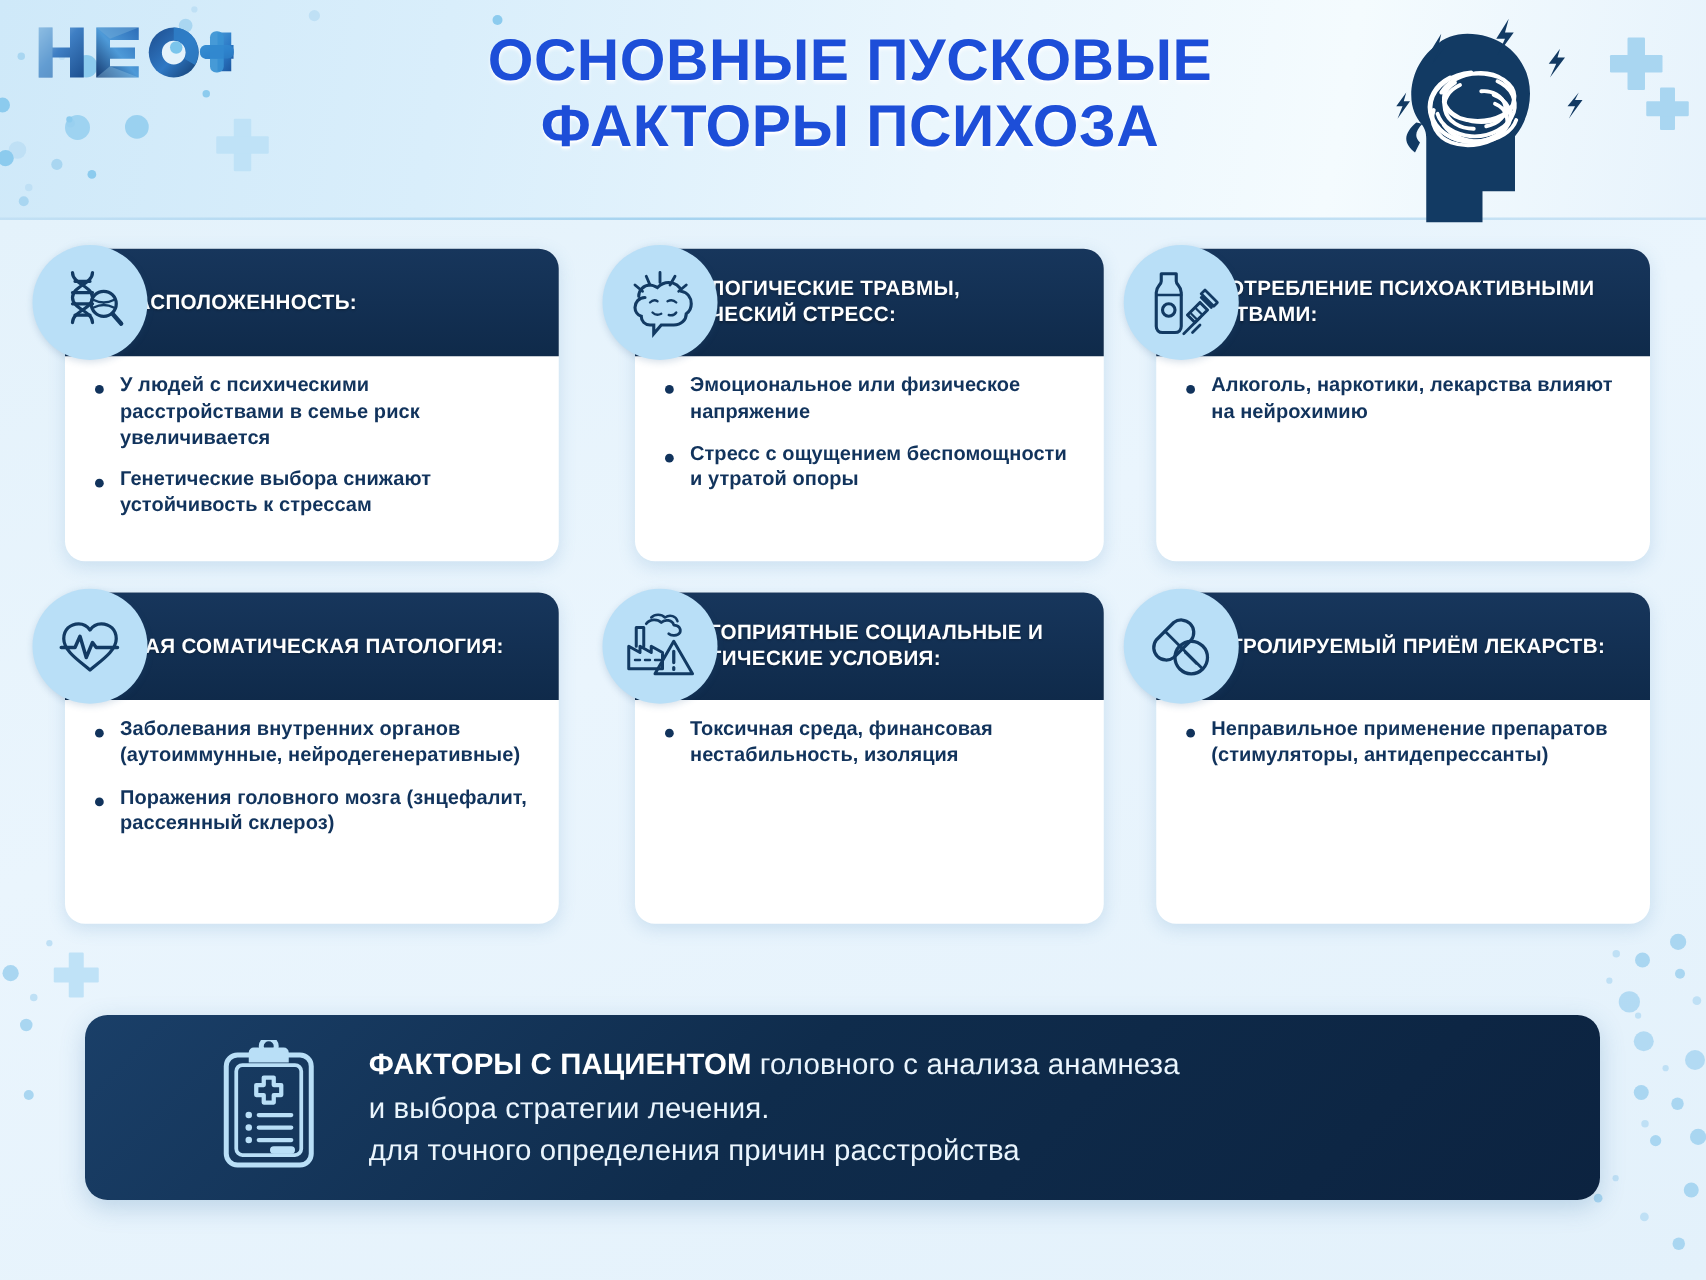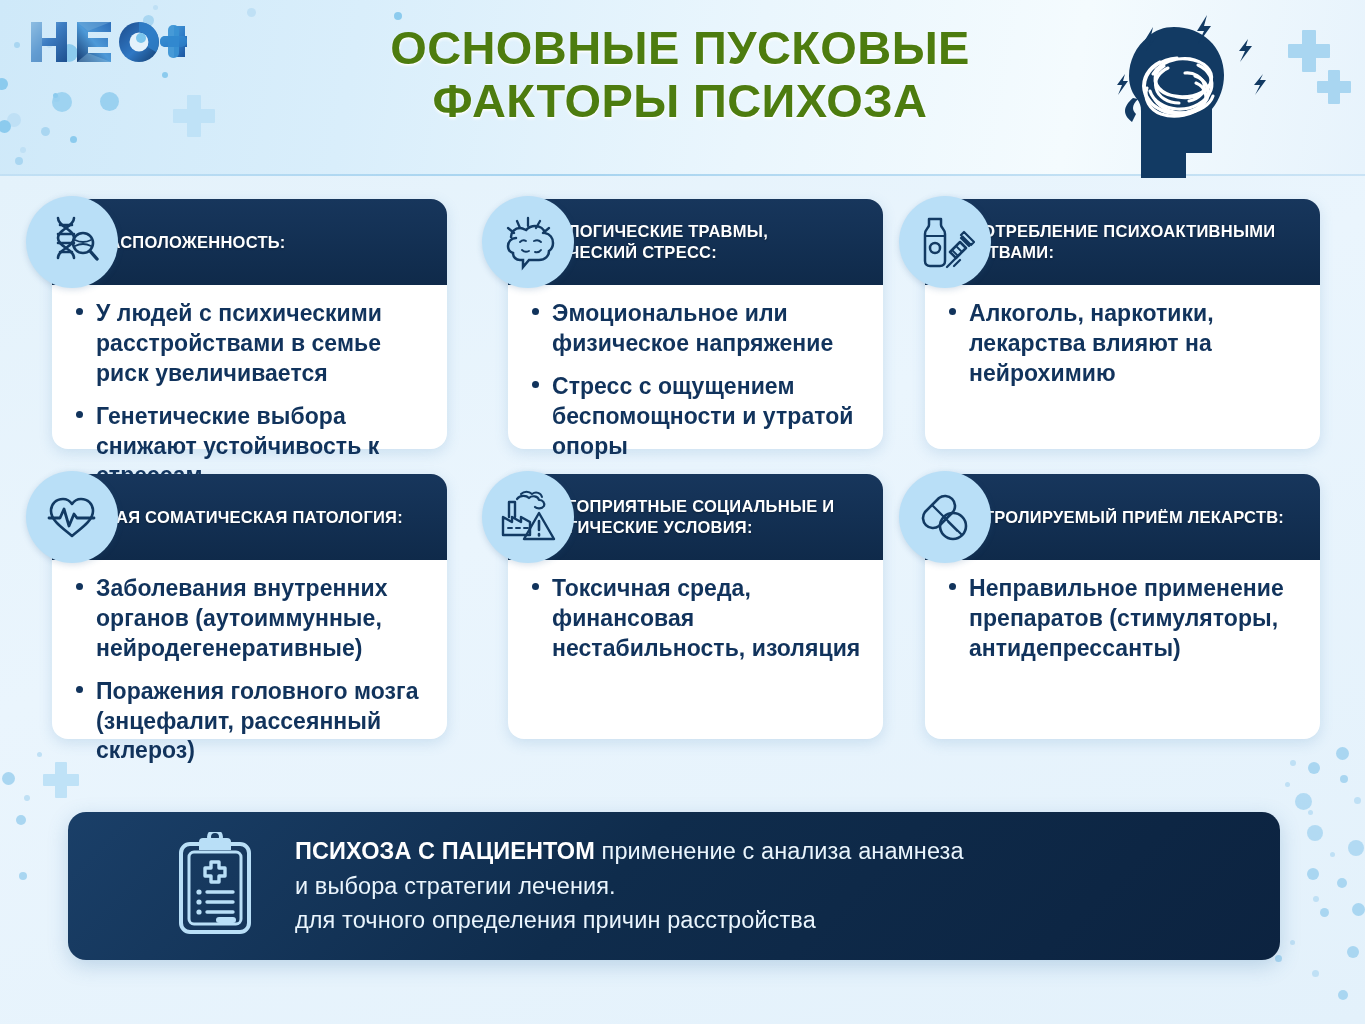--- a/index.html
+++ b/index.html
@@ -38,7 +38,7 @@
   
   .title{
     position:absolute;left:330px;top:22px;width:700px;text-align:center;
-    color:#4d7c0f;font-weight:bold;font-size:47px;line-height:1.12;
+    color:#1d4ed8;font-weight:bold;font-size:47px;line-height:1.12;
     letter-spacing:.4px;
     text-shadow:0 2px 3px rgba(255,255,255,.85), 0 1px 0 rgba(255,255,255,.9);
   }

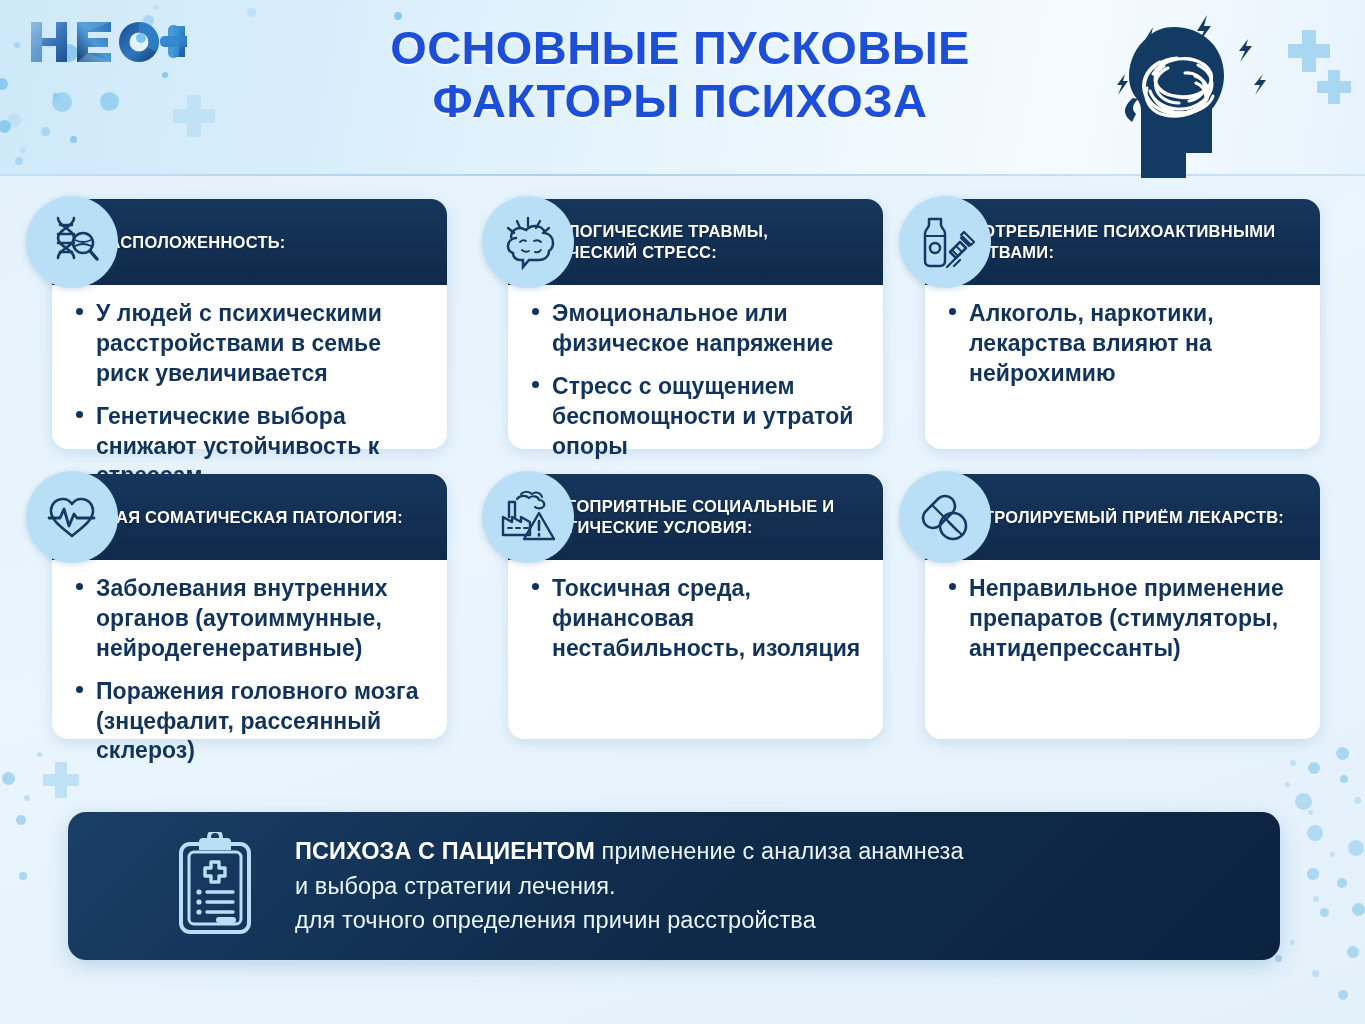--- a/index.html
+++ b/index.html
@@ -81,7 +81,7 @@
   ul.bullets{list-style:none;margin:0;padding:0;}
   ul.bullets li{
     position:relative;padding-left:26px;margin-bottom:13px;
-    color:#11335c;font-size:23px;font-weight:bold;line-height:1.30;
+    color:#11335c;font-size:16px;font-weight:bold;line-height:1.30;
     letter-spacing:.05px;
   }
   ul.bullets li:last-child{margin-bottom:0;}

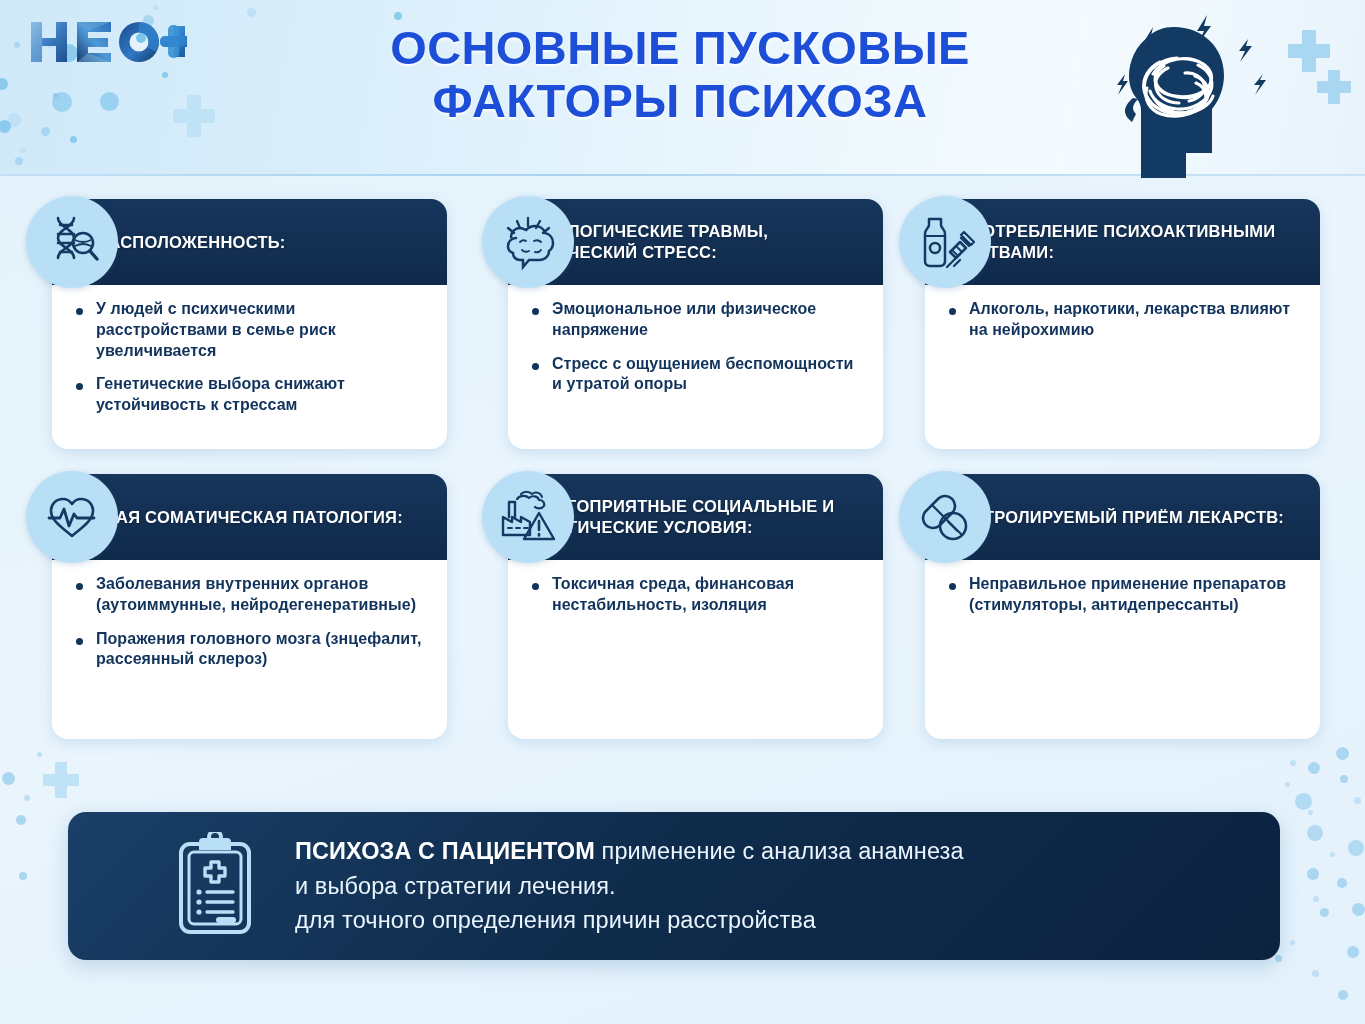--- a/index.html
+++ b/index.html
@@ -402,7 +402,7 @@
     </div>
     <div class="btext">
       <div>
-        <b>ПСИХОЗА С ПАЦИЕНТОМ</b><span> применение с анализа анамнеза</span>
+        <b>ФАКТОРЫ С ПАЦИЕНТОМ</b><span> применение с анализа анамнеза</span>
       </div>
       <div>и выбора стратегии лечения.</div>
       <div>для точного определения причин расстройства</div>

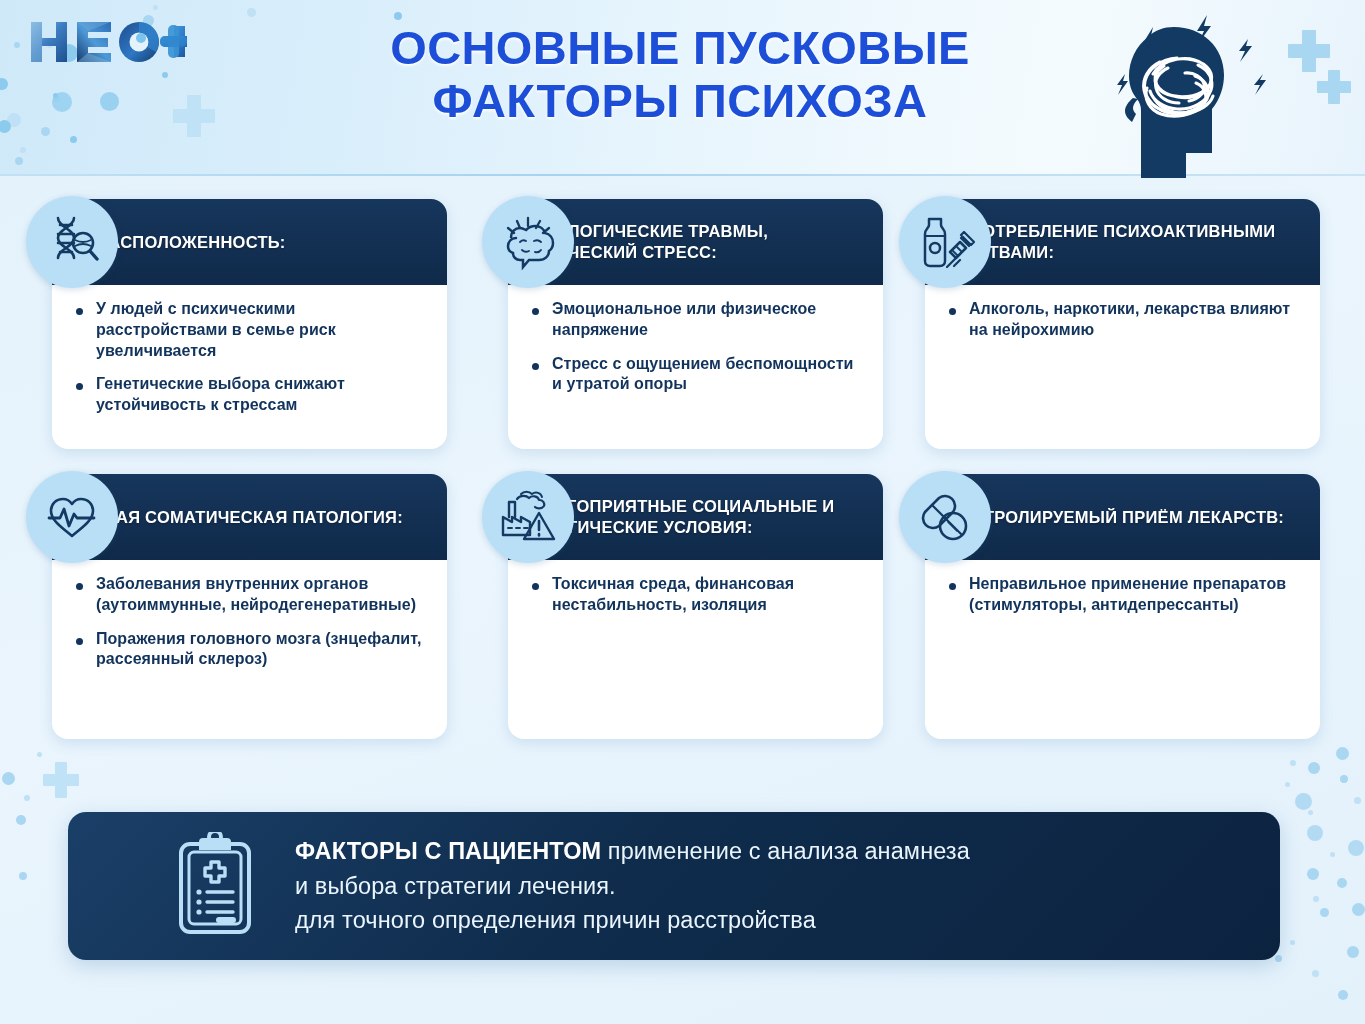--- a/index.html
+++ b/index.html
@@ -402,7 +402,7 @@
     </div>
     <div class="btext">
       <div>
-        <b>ФАКТОРЫ С ПАЦИЕНТОМ</b><span> применение с анализа анамнеза</span>
+        <b>ФАКТОРЫ С ПАЦИЕНТОМ</b><span> головного с анализа анамнеза</span>
       </div>
       <div>и выбора стратегии лечения.</div>
       <div>для точного определения причин расстройства</div>

